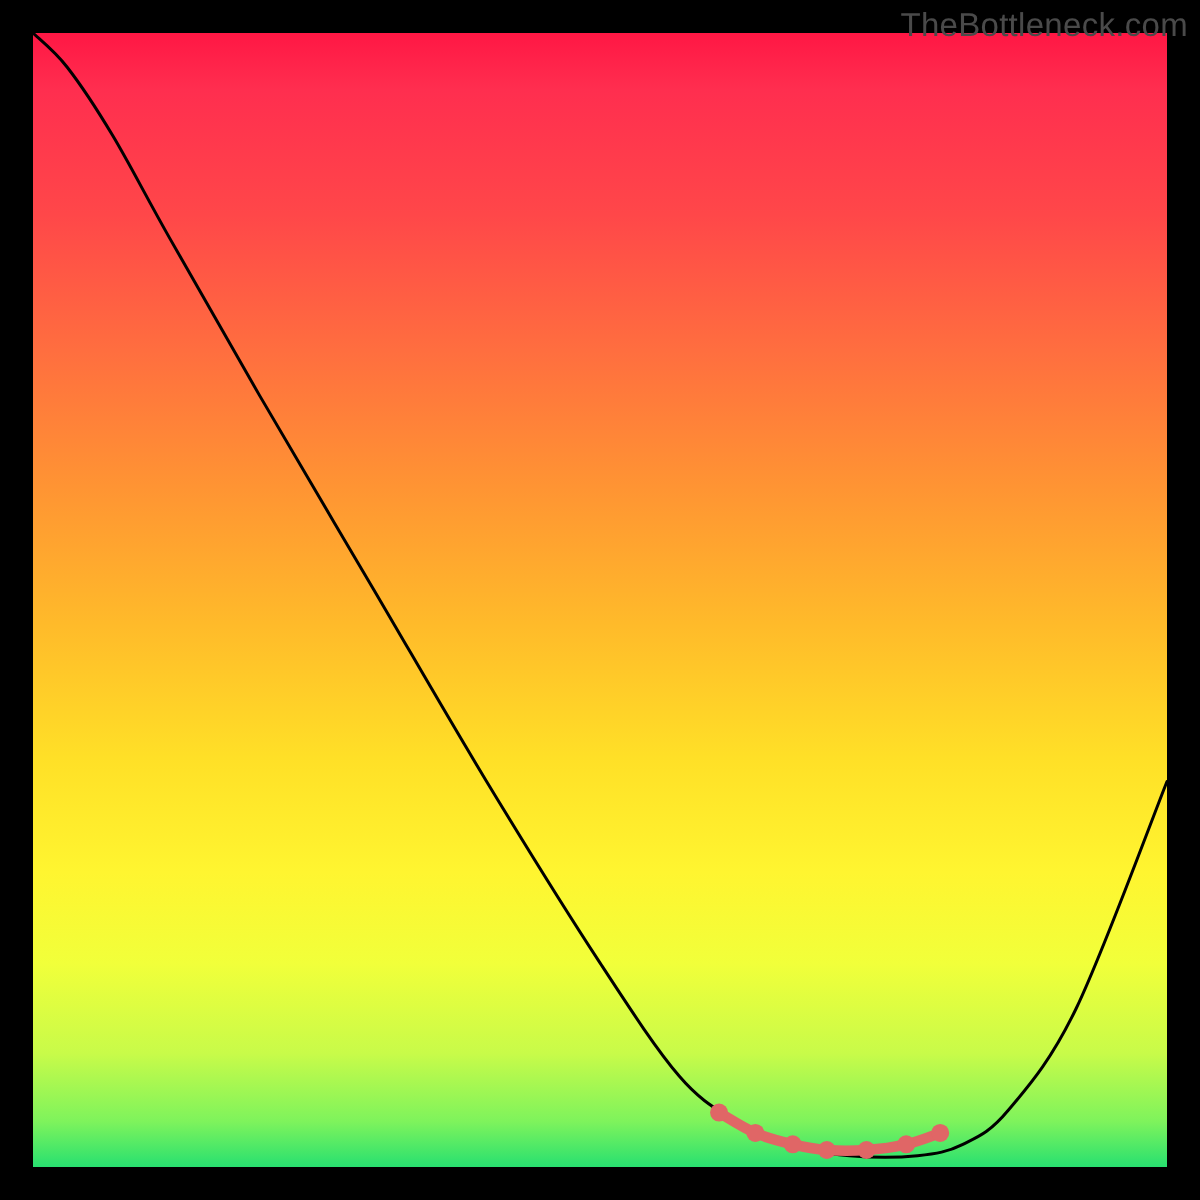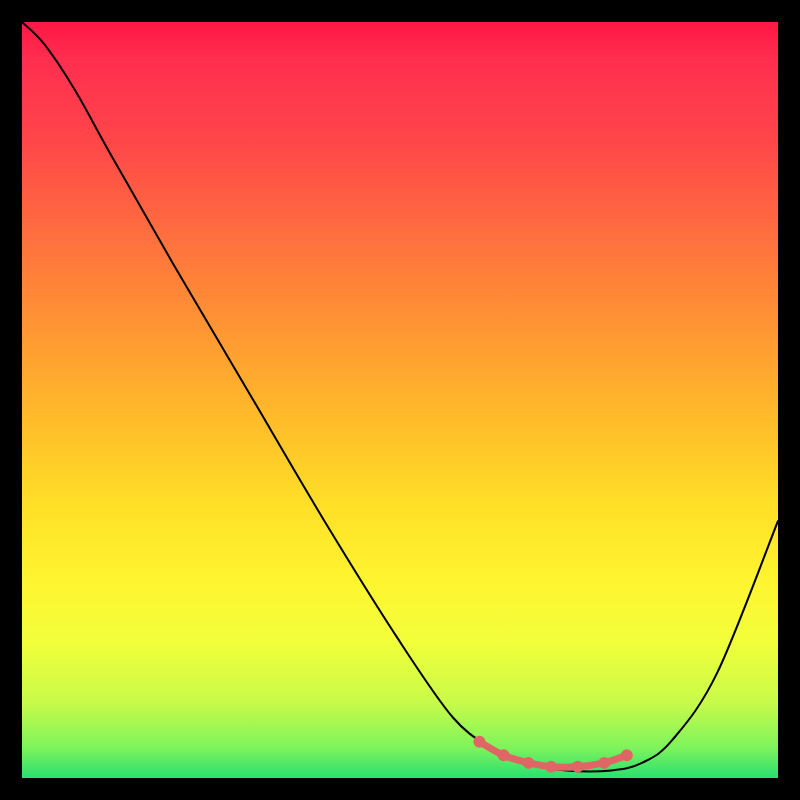--- a/index.html
+++ b/index.html
@@ -76,6 +76,7 @@
         </g>
     </svg>
   </div>
+  <div class="watermark">TheBottleneck.com</div>
 </div>
 
 </body></html>

